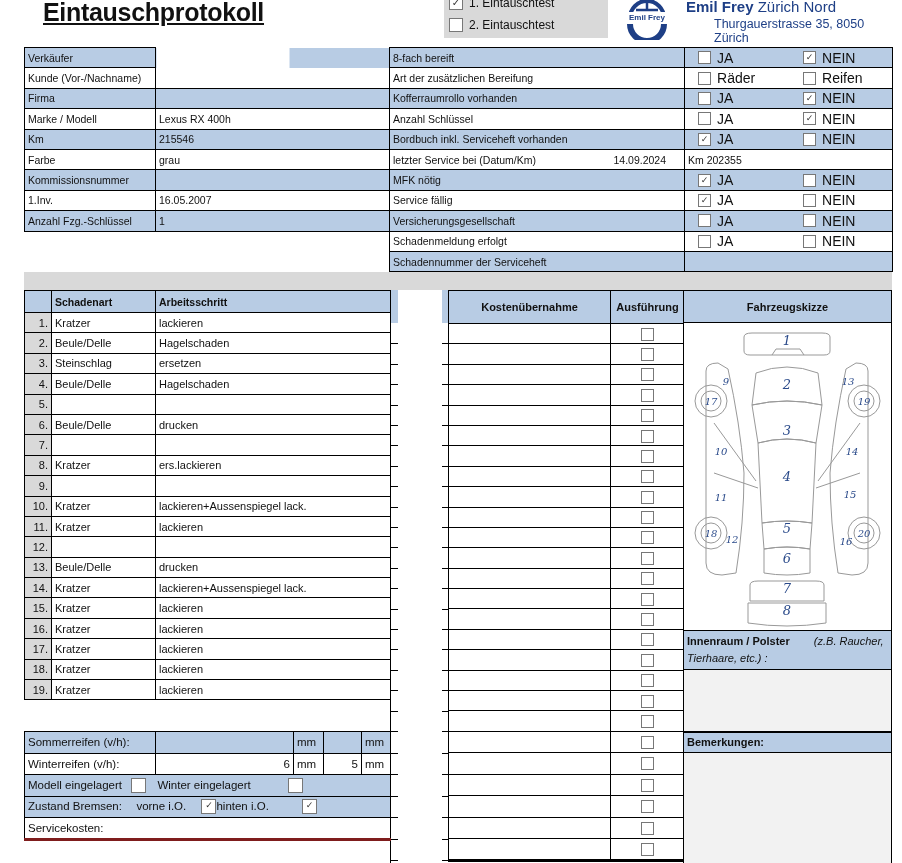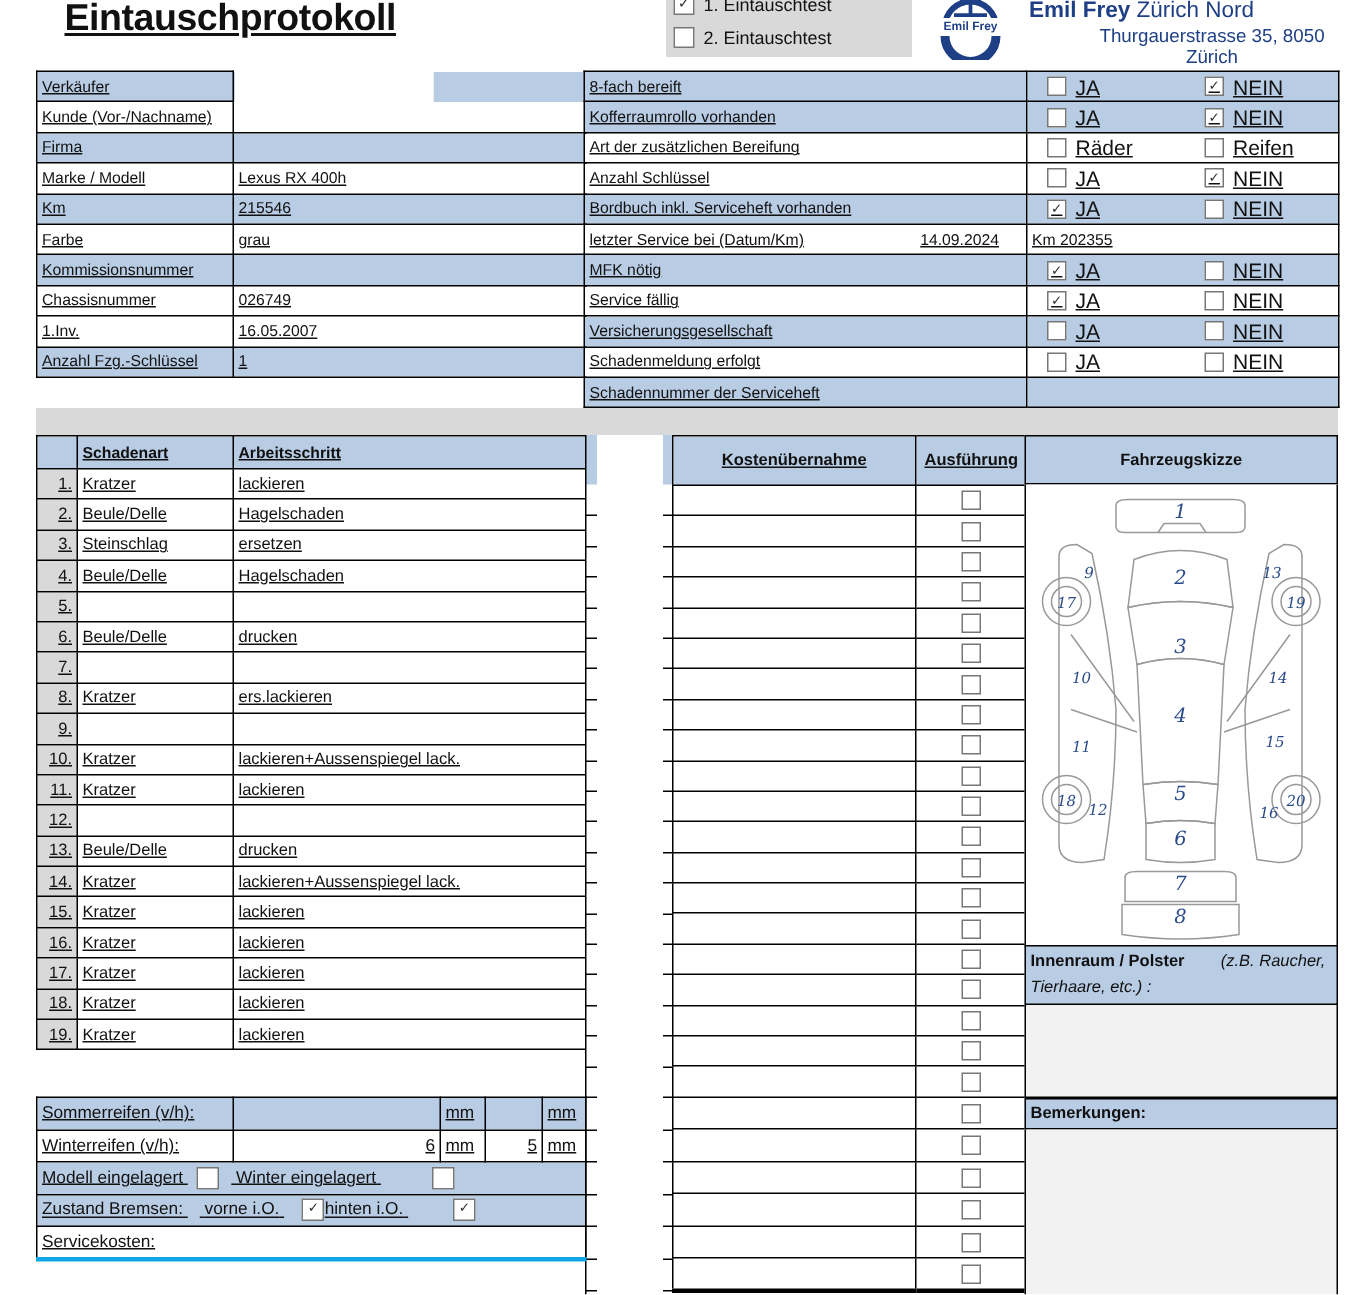--- a/index.html
+++ b/index.html
@@ -16,7 +16,7 @@
   .logo { left: 622px; top: -4px; width: 50px; height: 44px; }
   .brand { left: 686px; top: -2px; font-size: 15px; color: #1e3f86; }
   .brand b { font-weight: bold; }
-  .addr { left: 714px; top: 17px; font-size: 12.5px; color: #1e3f86; text-align: center; }
+  .addr { left: 714px; top: 17px; font-size: 12.5px; color: #1e3f86; }
 
   
   table { border-collapse: collapse; table-layout: fixed; position: absolute; text-decoration: underline; }

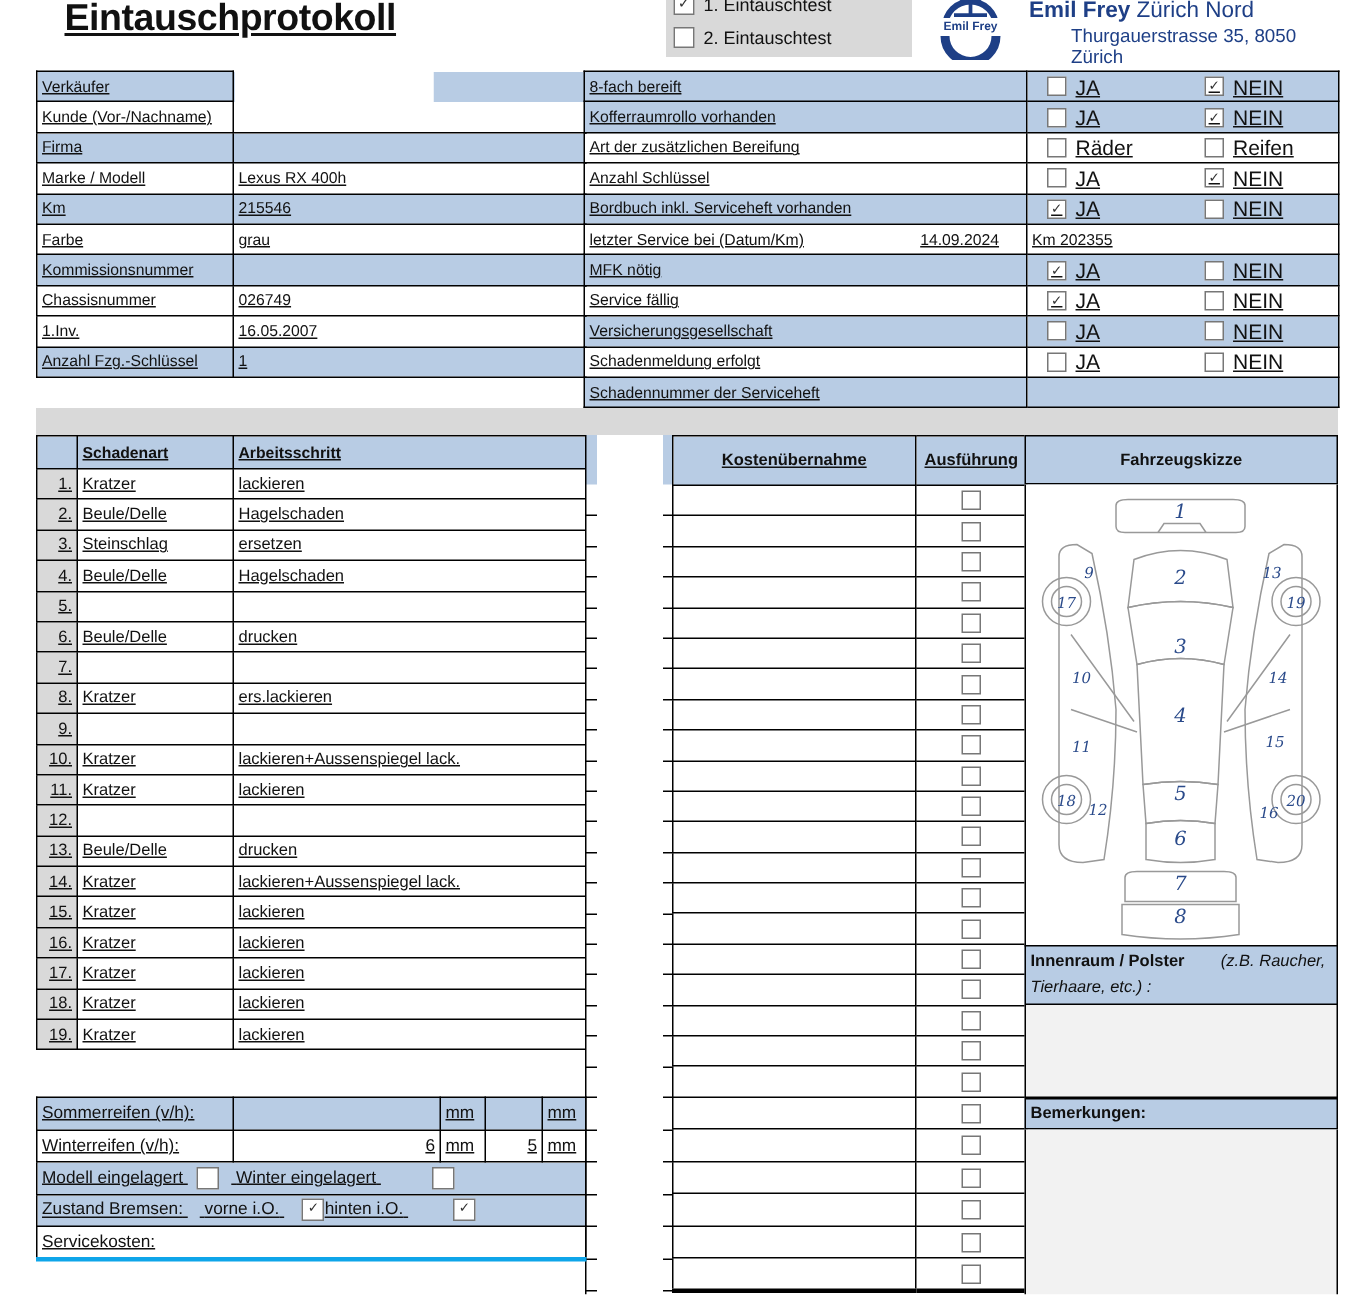--- a/index.html
+++ b/index.html
@@ -19,7 +19,7 @@
   .addr { left: 714px; top: 17px; font-size: 12.5px; color: #1e3f86; }
 
   
-  table { border-collapse: collapse; table-layout: fixed; position: absolute; text-decoration: underline; }
+  table { border-collapse: collapse; table-layout: fixed; position: absolute; }
   td, th { border: 1px solid #000; font-size: 10.5px; padding: 0 3px; height: 20.4px; overflow: hidden; white-space: nowrap; font-weight: normal; text-align: left; vertical-align: middle; }
   .blue td, td.blue { background: #b8cce4; }
   td.white { background: #fff; }

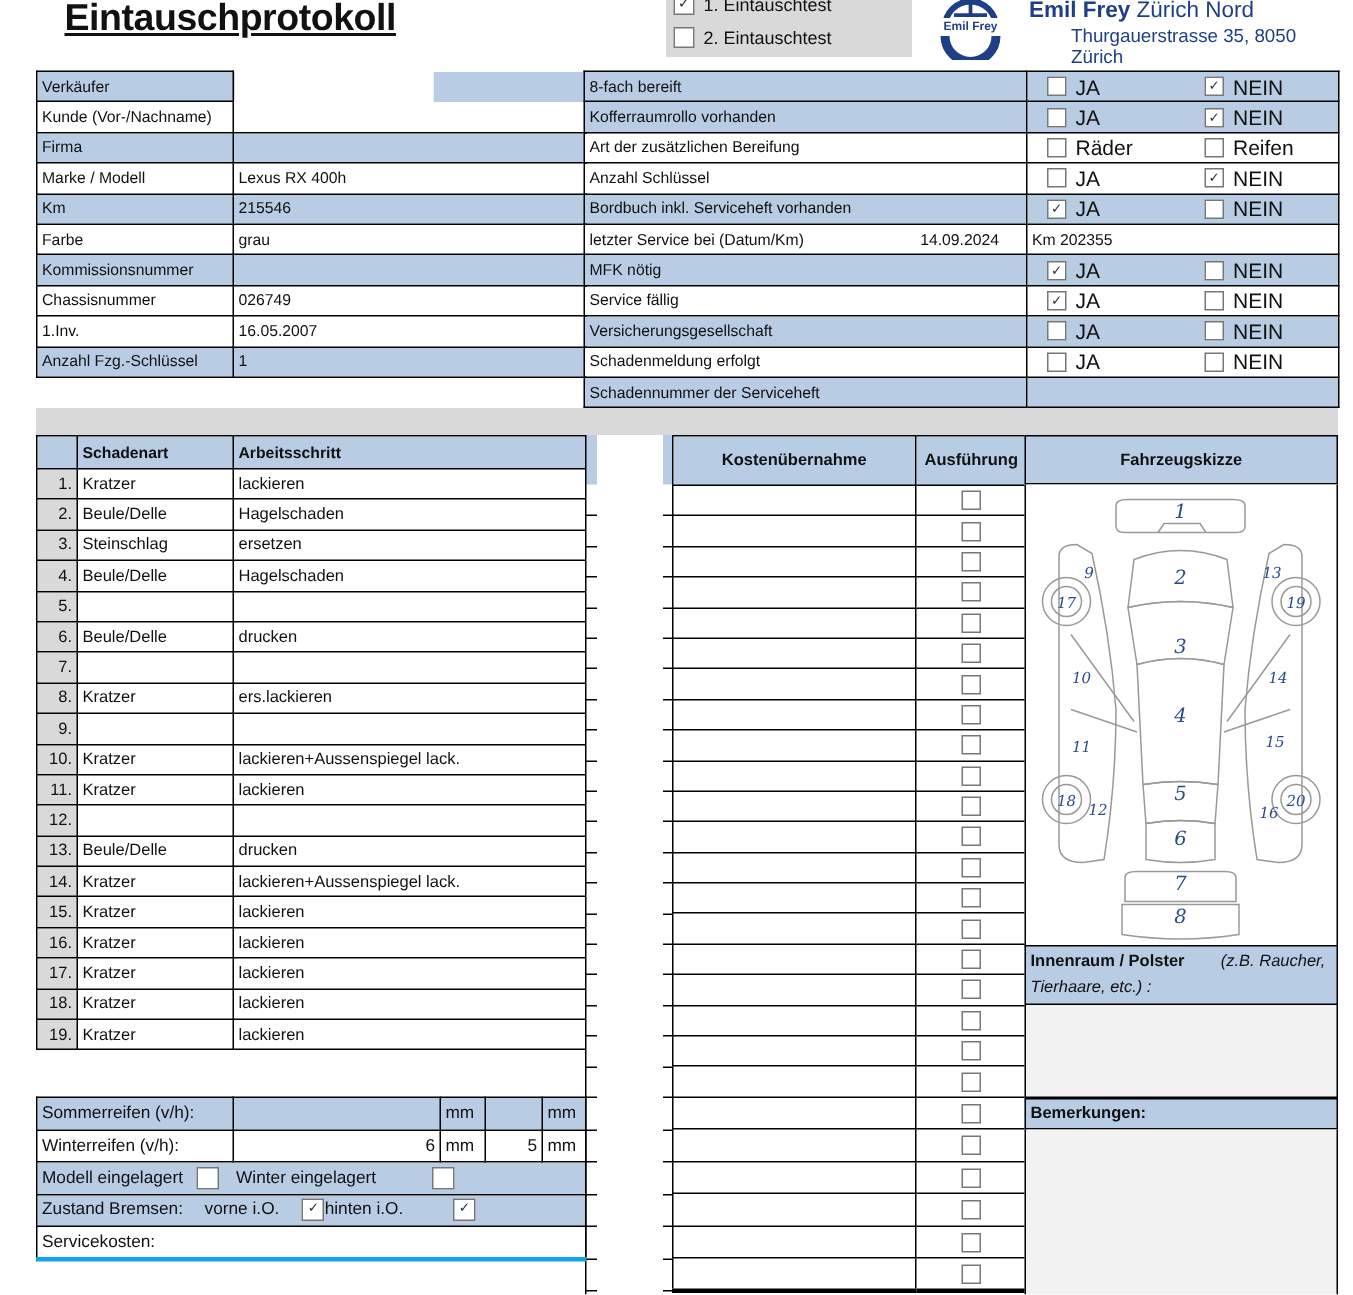--- a/index.html
+++ b/index.html
@@ -150,6 +150,17 @@
         </td>
       </tr>
       <tr>
+        <td class="white" colspan="2">Art der zusätzlichen Bereifung</td>
+        <td class="white">
+          <div class="yn" style="padding-left:10px">
+            <span class="chk"></span>
+            <span style="width:86px;display:inline-block">Räder</span>
+            <span class="chk"></span>
+            <span>Reifen</span>
+          </div>
+        </td>
+      </tr>
+      <tr>
         <td class="blue" colspan="2">Kofferraumrollo vorhanden</td>
         <td class="blue">
           <div class="yn" style="padding-left:10px">
@@ -157,17 +168,6 @@
             <span style="width:86px;display:inline-block">JA</span>
             <span class="chk">✓</span>
             <span>NEIN</span>
-          </div>
-        </td>
-      </tr>
-      <tr>
-        <td class="white" colspan="2">Art der zusätzlichen Bereifung</td>
-        <td class="white">
-          <div class="yn" style="padding-left:10px">
-            <span class="chk"></span>
-            <span style="width:86px;display:inline-block">Räder</span>
-            <span class="chk"></span>
-            <span>Reifen</span>
           </div>
         </td>
       </tr>

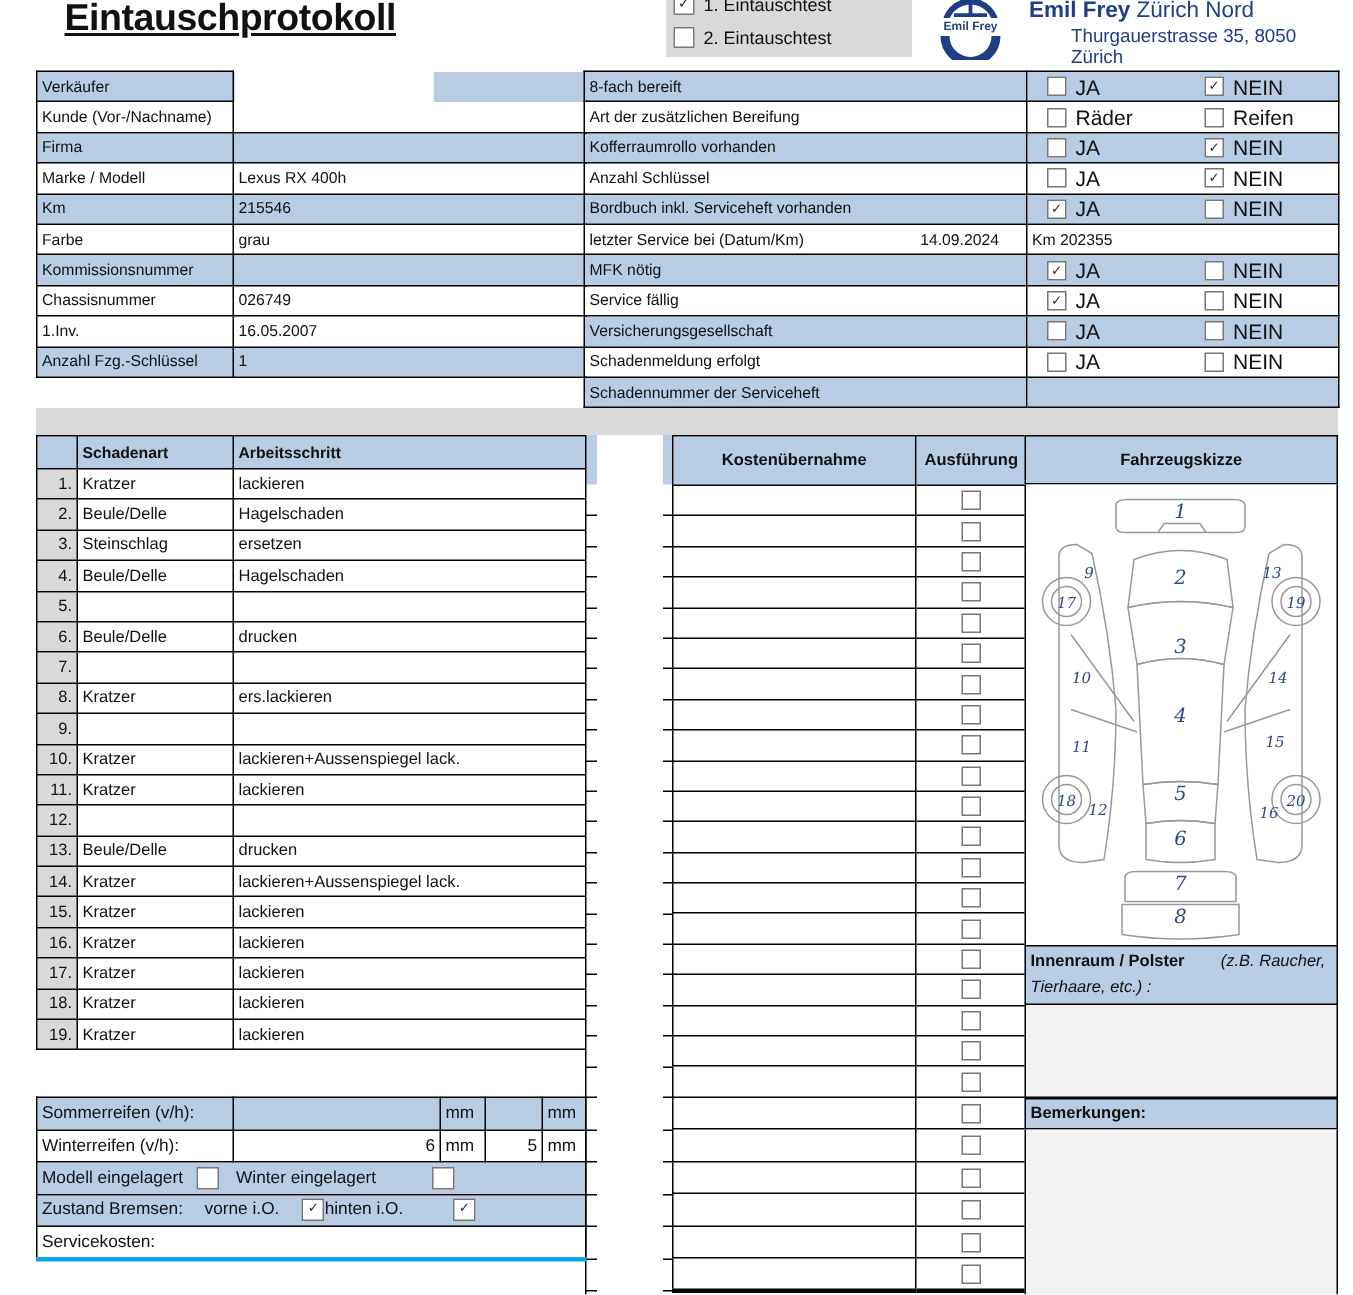--- a/index.html
+++ b/index.html
@@ -115,10 +115,6 @@
       <tr>
         <td class="blue">Kommissionsnummer</td>
         <td class="blue"></td>
-      </tr>
-      <tr>
-        <td class="white">Chassisnummer</td>
-        <td class="white">026749</td>
       </tr>
       <tr>
         <td class="white">1.Inv.</td>

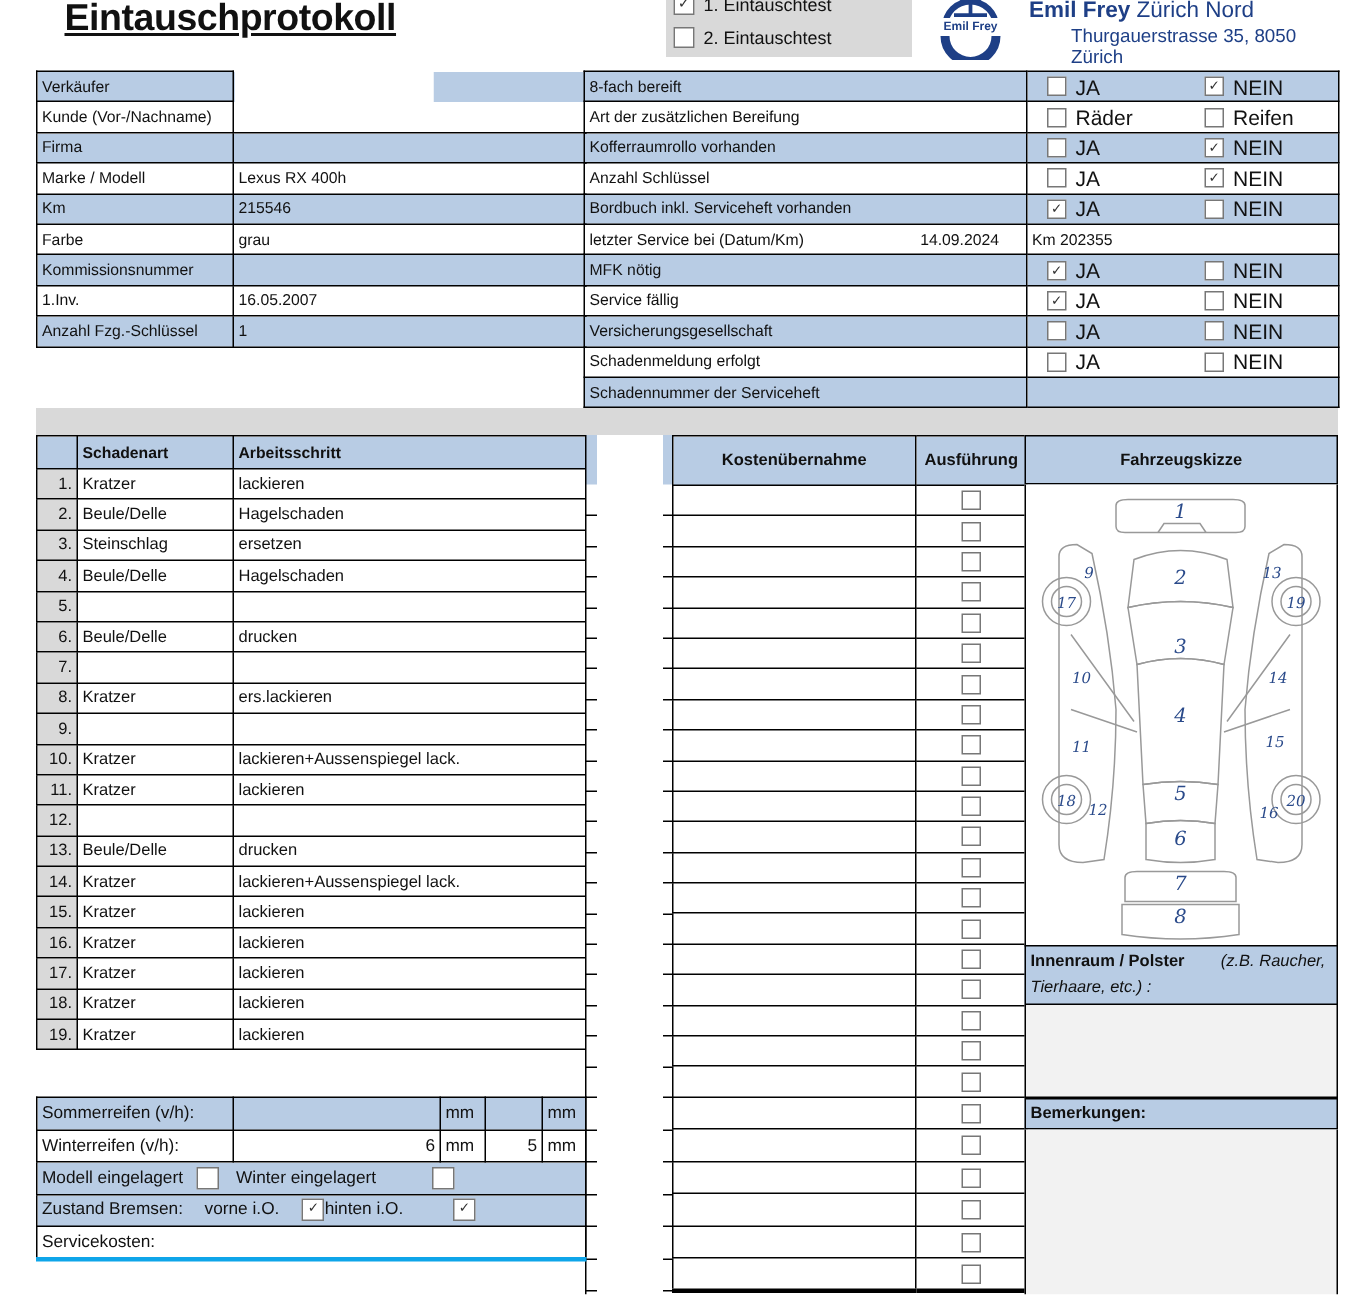--- a/index.html
+++ b/index.html
@@ -644,7 +644,7 @@
       </td>
     </tr>
     <tr>
-      <td colspan="5" style="border-bottom:3px solid #0ea5e9;">Servicekosten:</td>
+      <td colspan="5" style="border-bottom:3px solid #7f1d1d;">Servicekosten:</td>
     </tr>
   </tbody>
 </table>

